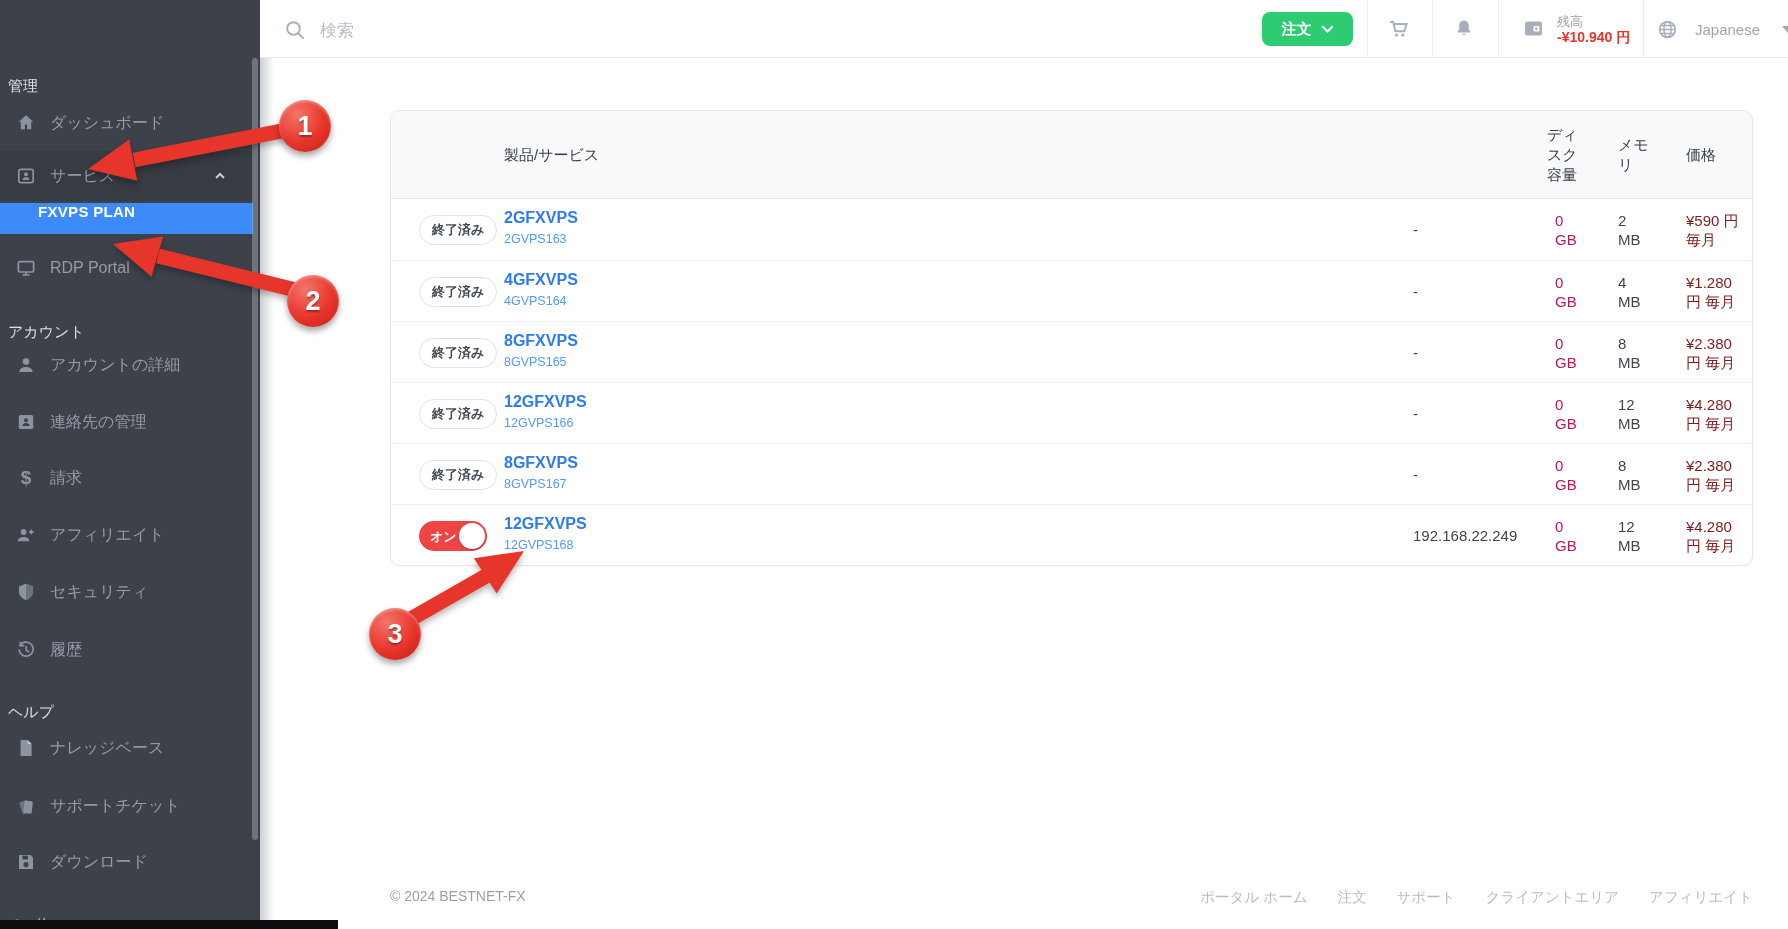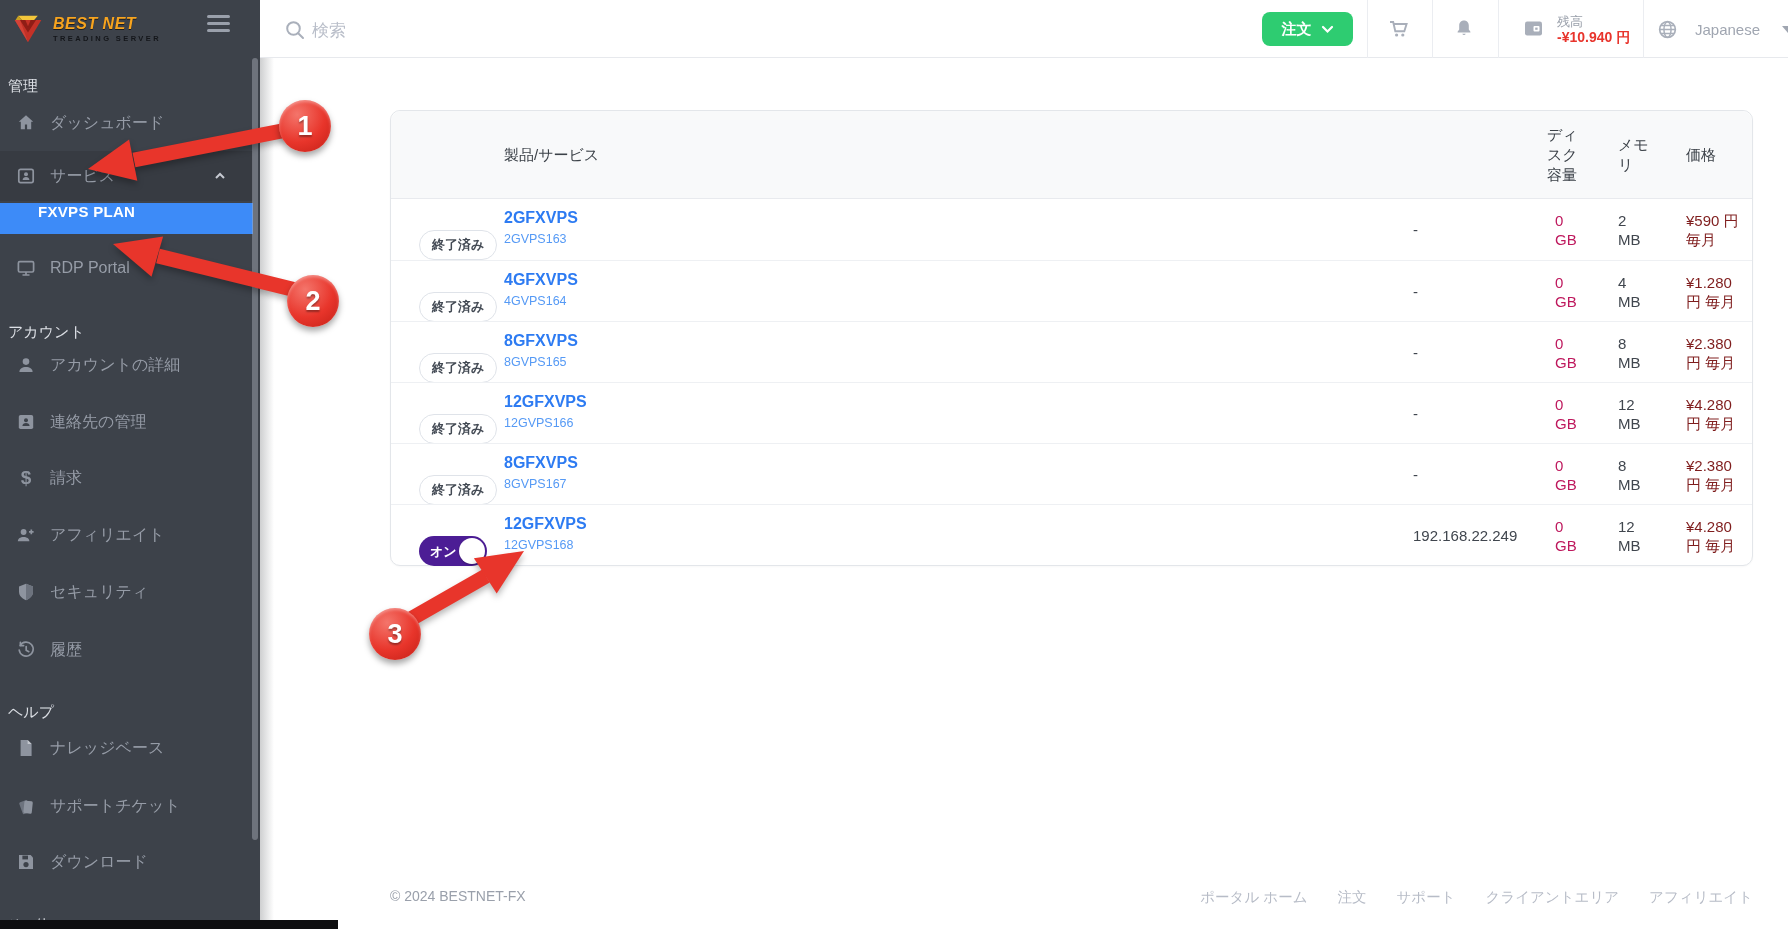--- a/index.html
+++ b/index.html
@@ -98,26 +98,6 @@
 <div class="page">
 
   <aside class="sidebar">
-    <div class="sb-header">
-      <div class="brand">
-        <svg width="36" height="32" viewBox="0 0 40 36">
-          <polygon points="9,3 31,3 25,10 15,10" fill="#f3c63a"></polygon>
-          <polygon points="9,3 15,10 12,10 6,8" fill="#caa020"></polygon>
-          <polygon points="5,8 35,8 20,33" fill="#c43127"></polygon>
-          <polygon points="11,8 20,22 29,8 23,8 20,15 17,8" fill="#8f1d16"></polygon>
-          <polygon points="5,8 11,8 20,33" fill="#e05046" opacity="0.55"></polygon>
-        </svg>
-        <div class="brand-text">
-          <div class="brand-name">BEST NET</div>
-          <div class="brand-tag">TREADING SERVER</div>
-        </div>
-      </div>
-      <div class="hamburger">
-          <span></span>
-          <span></span>
-          <span></span>
-        </div>
-    </div>
 
     <div class="sb-section" style="top:77px">管理</div>
 

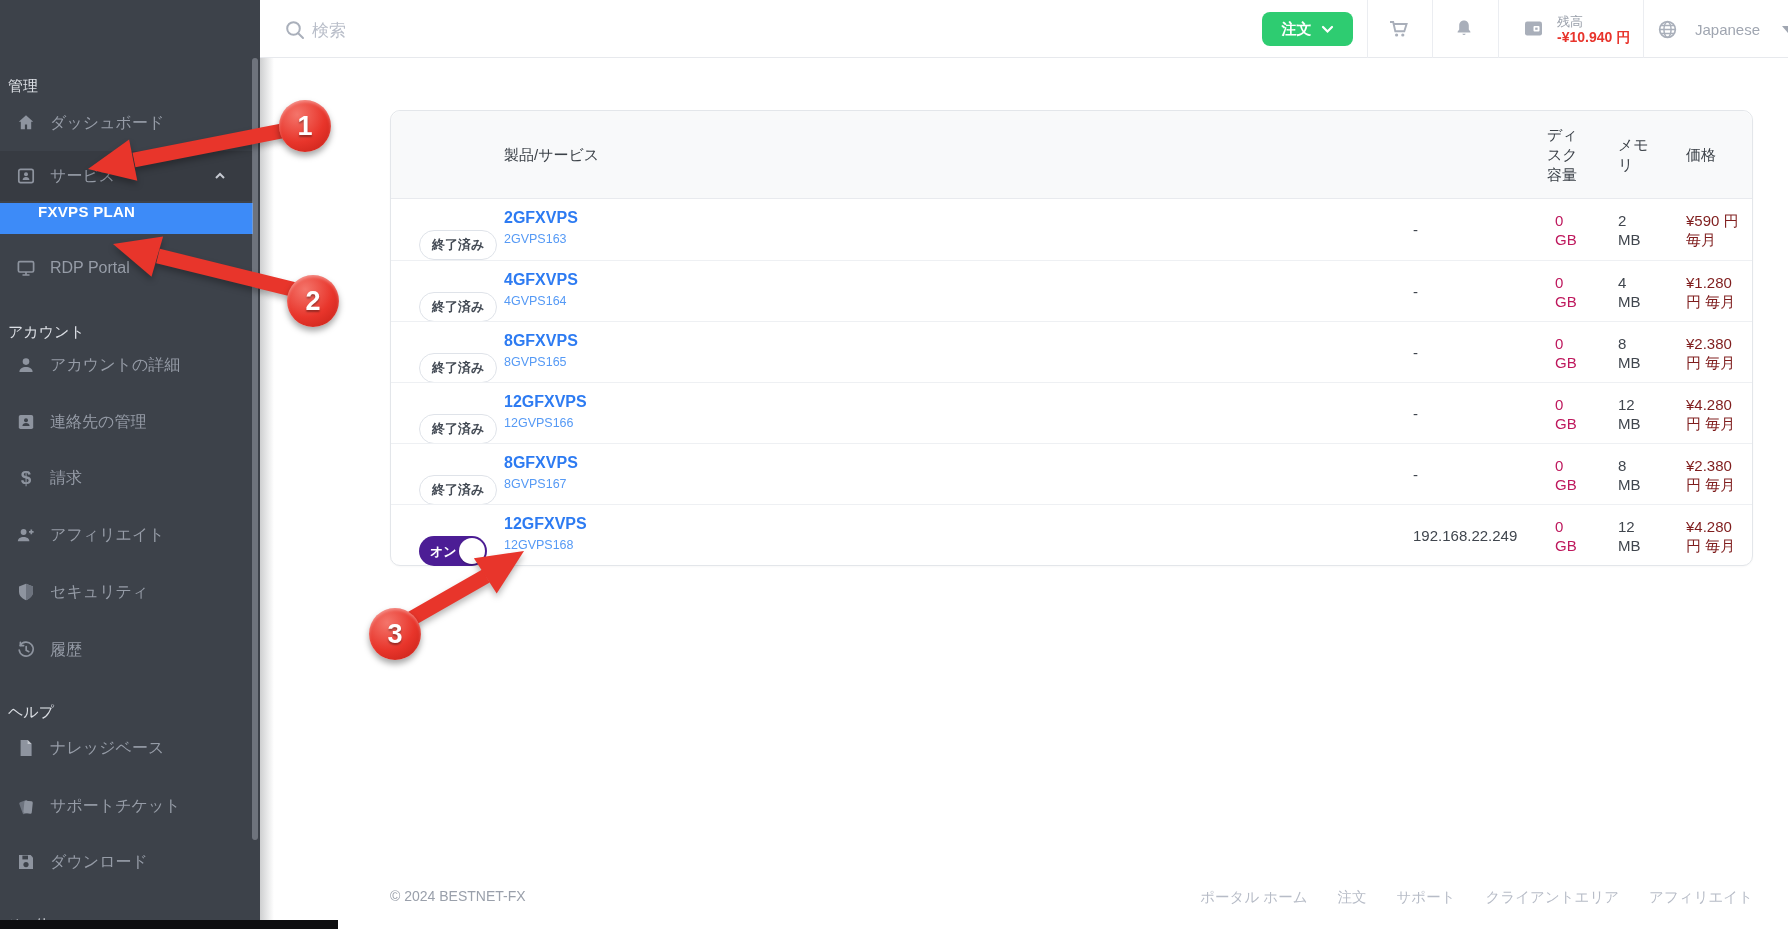--- a/index.html
+++ b/index.html
@@ -34,7 +34,7 @@
   
   .main { position:absolute; left:260px; top:0; width:1528px; height:929px; background:#fff; }
   .topbar { position:absolute; left:0; top:0; width:1528px; height:58px; background:#fff; border-bottom:1px solid #e7e9ed; }
-  .search { position:absolute; left:24px; top:0; height:60px; display:flex; align-items:center; gap:6px; cursor:text; }
+  .search { position:absolute; left:24px; top:0; height:60px; display:flex; align-items:center; gap:14px; cursor:text; }
   .search-ph { font-size:17px; color:#b9bec9; }
   .order-btn { position:absolute; left:1002px; top:12px; width:91px; height:34px; background:#2ecc71; border:none; border-radius:8px;
                display:flex; align-items:center; justify-content:center; gap:9px; cursor:pointer; }

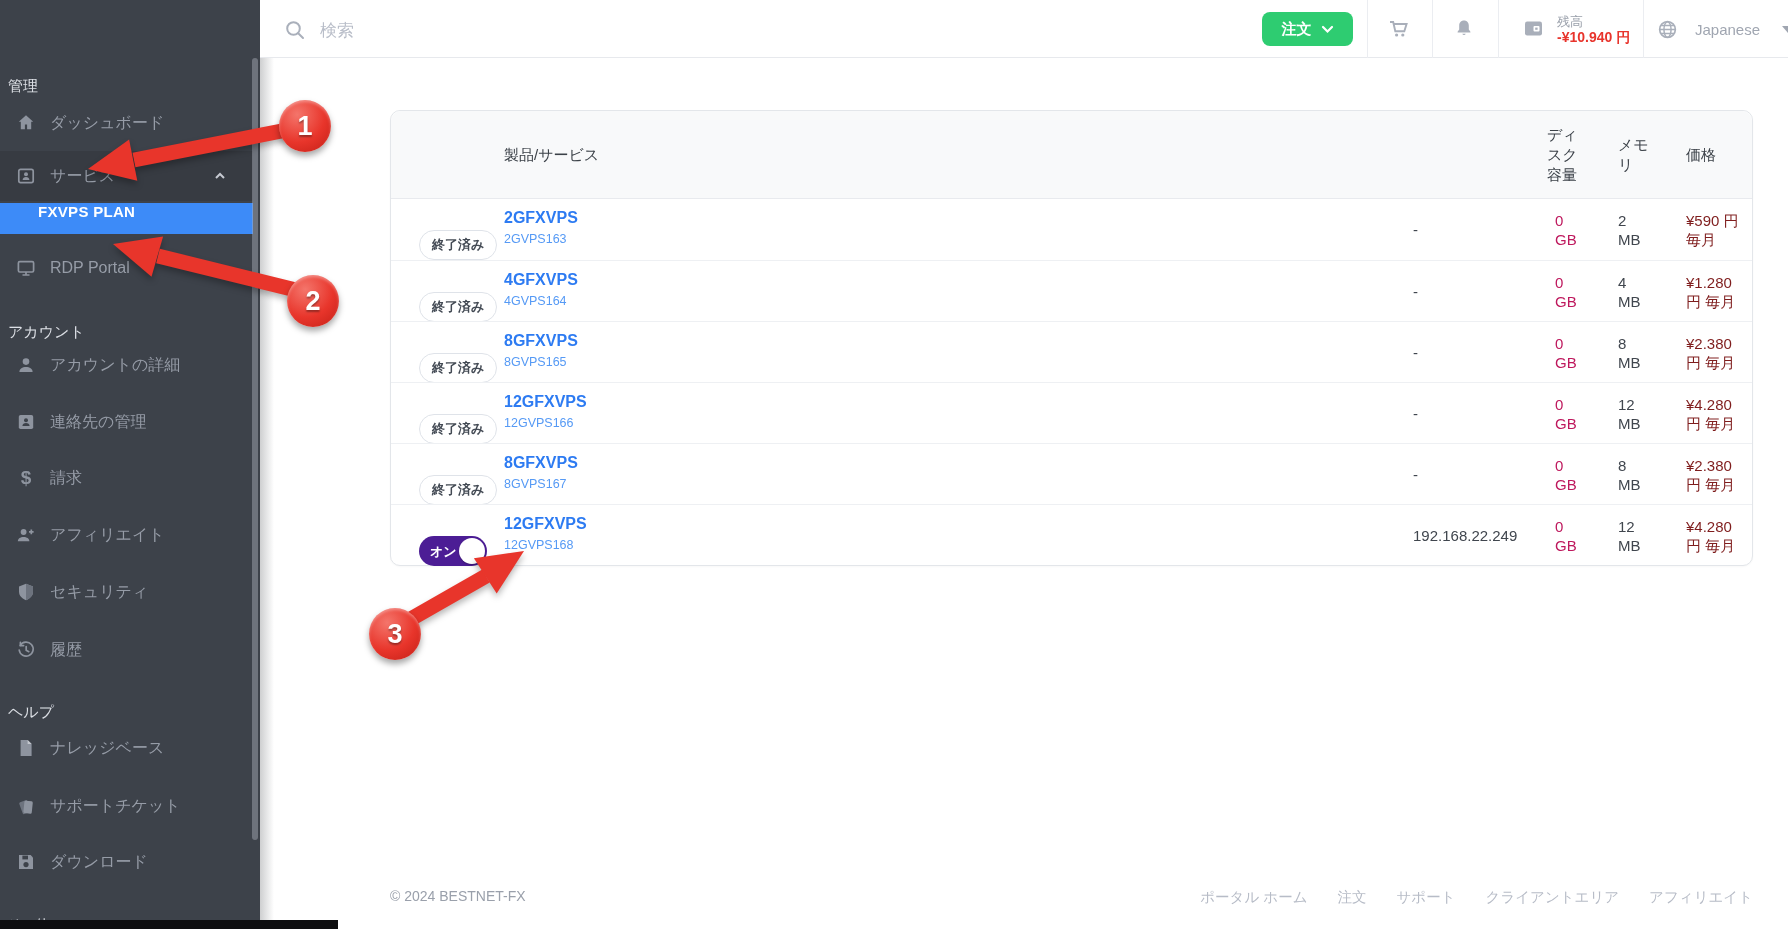--- a/index.html
+++ b/index.html
@@ -63,7 +63,7 @@
 
   .trow { position:absolute; left:0; width:100%; height:61px; border-top:1px solid #eef0f3; }
   .trow.first { border-top:none; }
-  .cell-status { position:absolute; left:28px; top:0; height:61px; width:72px; display:flex; align-items:flex-end; }
+  .cell-status { position:absolute; left:28px; top:0; height:61px; width:72px; display:flex; align-items:center; }
   .badge { display:inline-block; padding:5px 12px; background:#fff; border:1px solid #dfe3e9; border-radius:20px;
            font-size:13px; font-weight:bold; color:#434a54; white-space:nowrap; }
   .cell-product { position:absolute; left:113px; top:10px; }

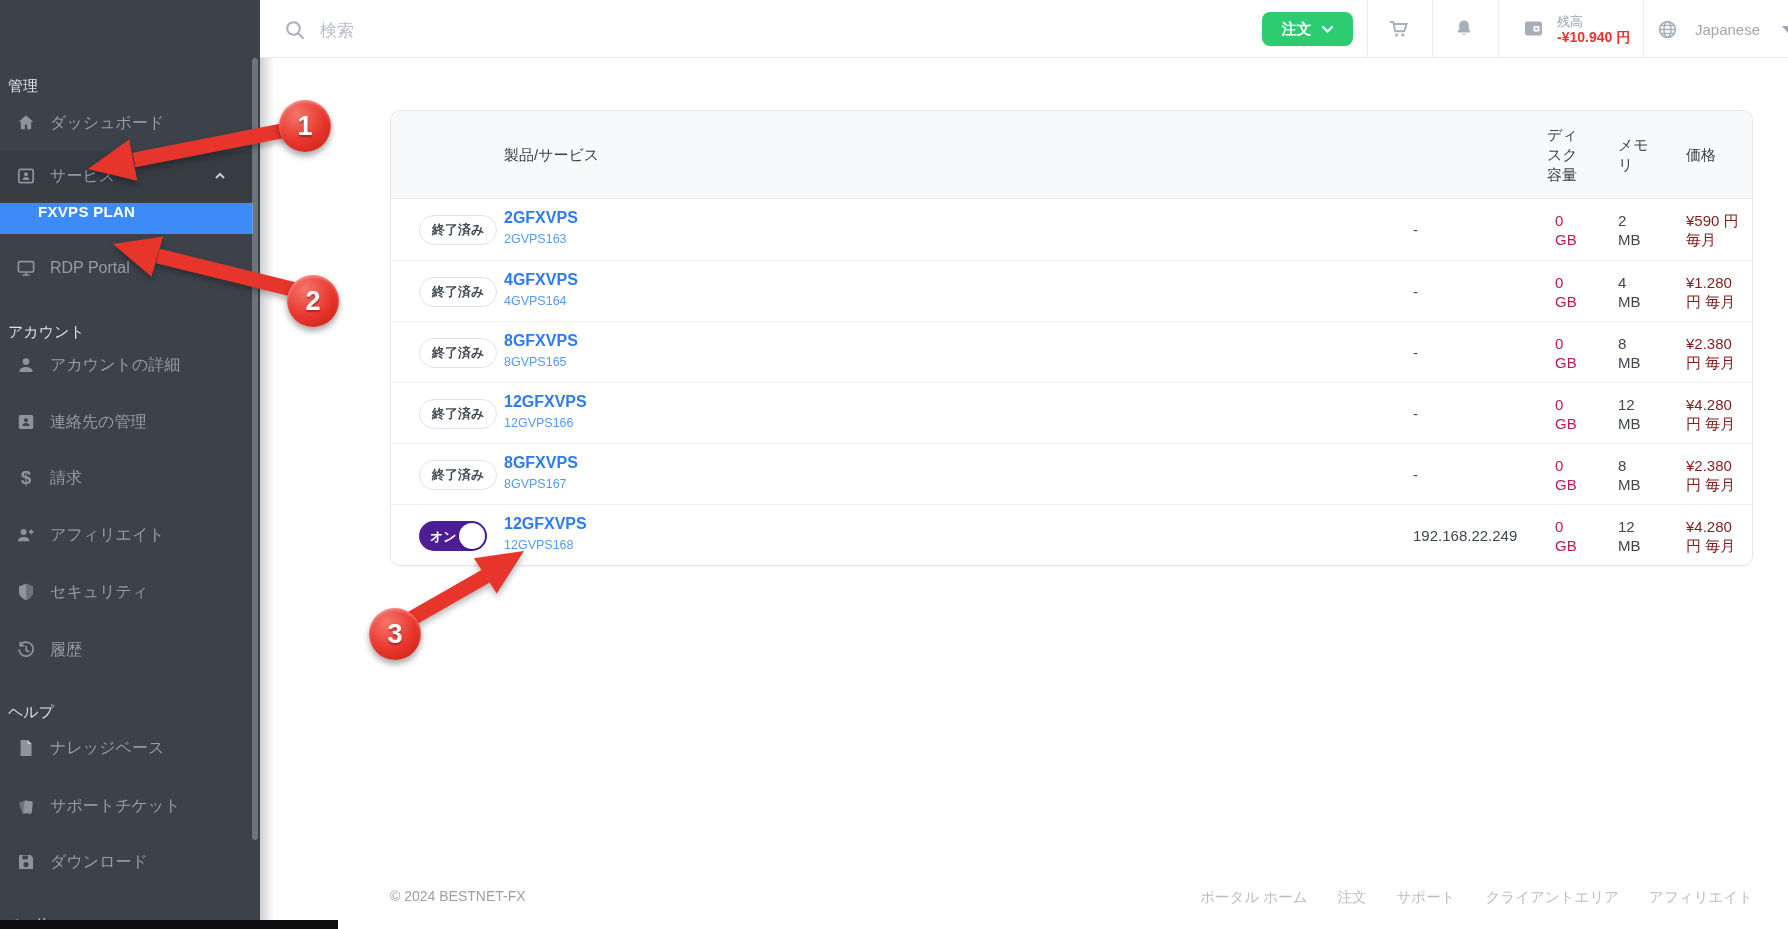--- a/index.html
+++ b/index.html
@@ -73,7 +73,7 @@
   .cell-disk { position:absolute; left:1156px; top:12px; width:34px; font-size:15px; color:#be185d; line-height:19px;margin-left:8px; }
   .cell-mem { position:absolute; left:1227px; top:12px; width:34px; font-size:15px; color:#40464e; line-height:19px; }
   .cell-price { position:absolute; left:1295px; top:12px; width:58px; font-size:15px; color:#7f1d1d; line-height:19px; }
-  .toggle { position:relative; width:68px; height:30px; background:#4c1d95; border-radius:17px; cursor:pointer;font-family:Liberation Serif, serif; }
+  .toggle { position:relative; width:68px; height:30px; background:#ef4444; border-radius:17px; cursor:pointer;font-family:Liberation Serif, serif; }
   .t-label { position:absolute; left:11px; top:7px; font-size:13px; font-weight:bold; color:#fff; }
   .knob { position:absolute; right:2px; top:2px; width:26px; height:26px; background:#fff; border-radius:50%;
           box-shadow:0 1px 2px rgba(0,0,0,.25); }

